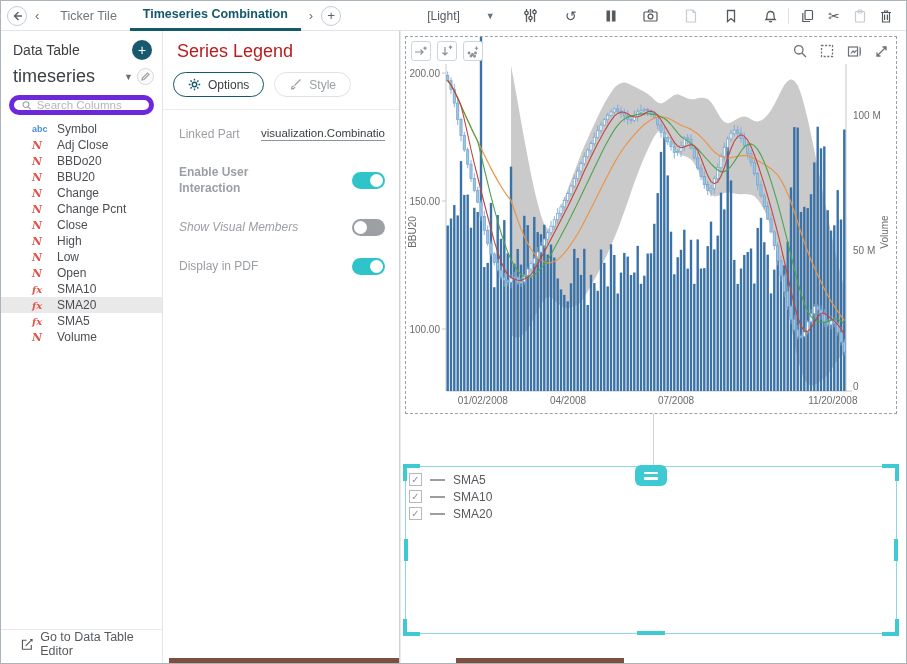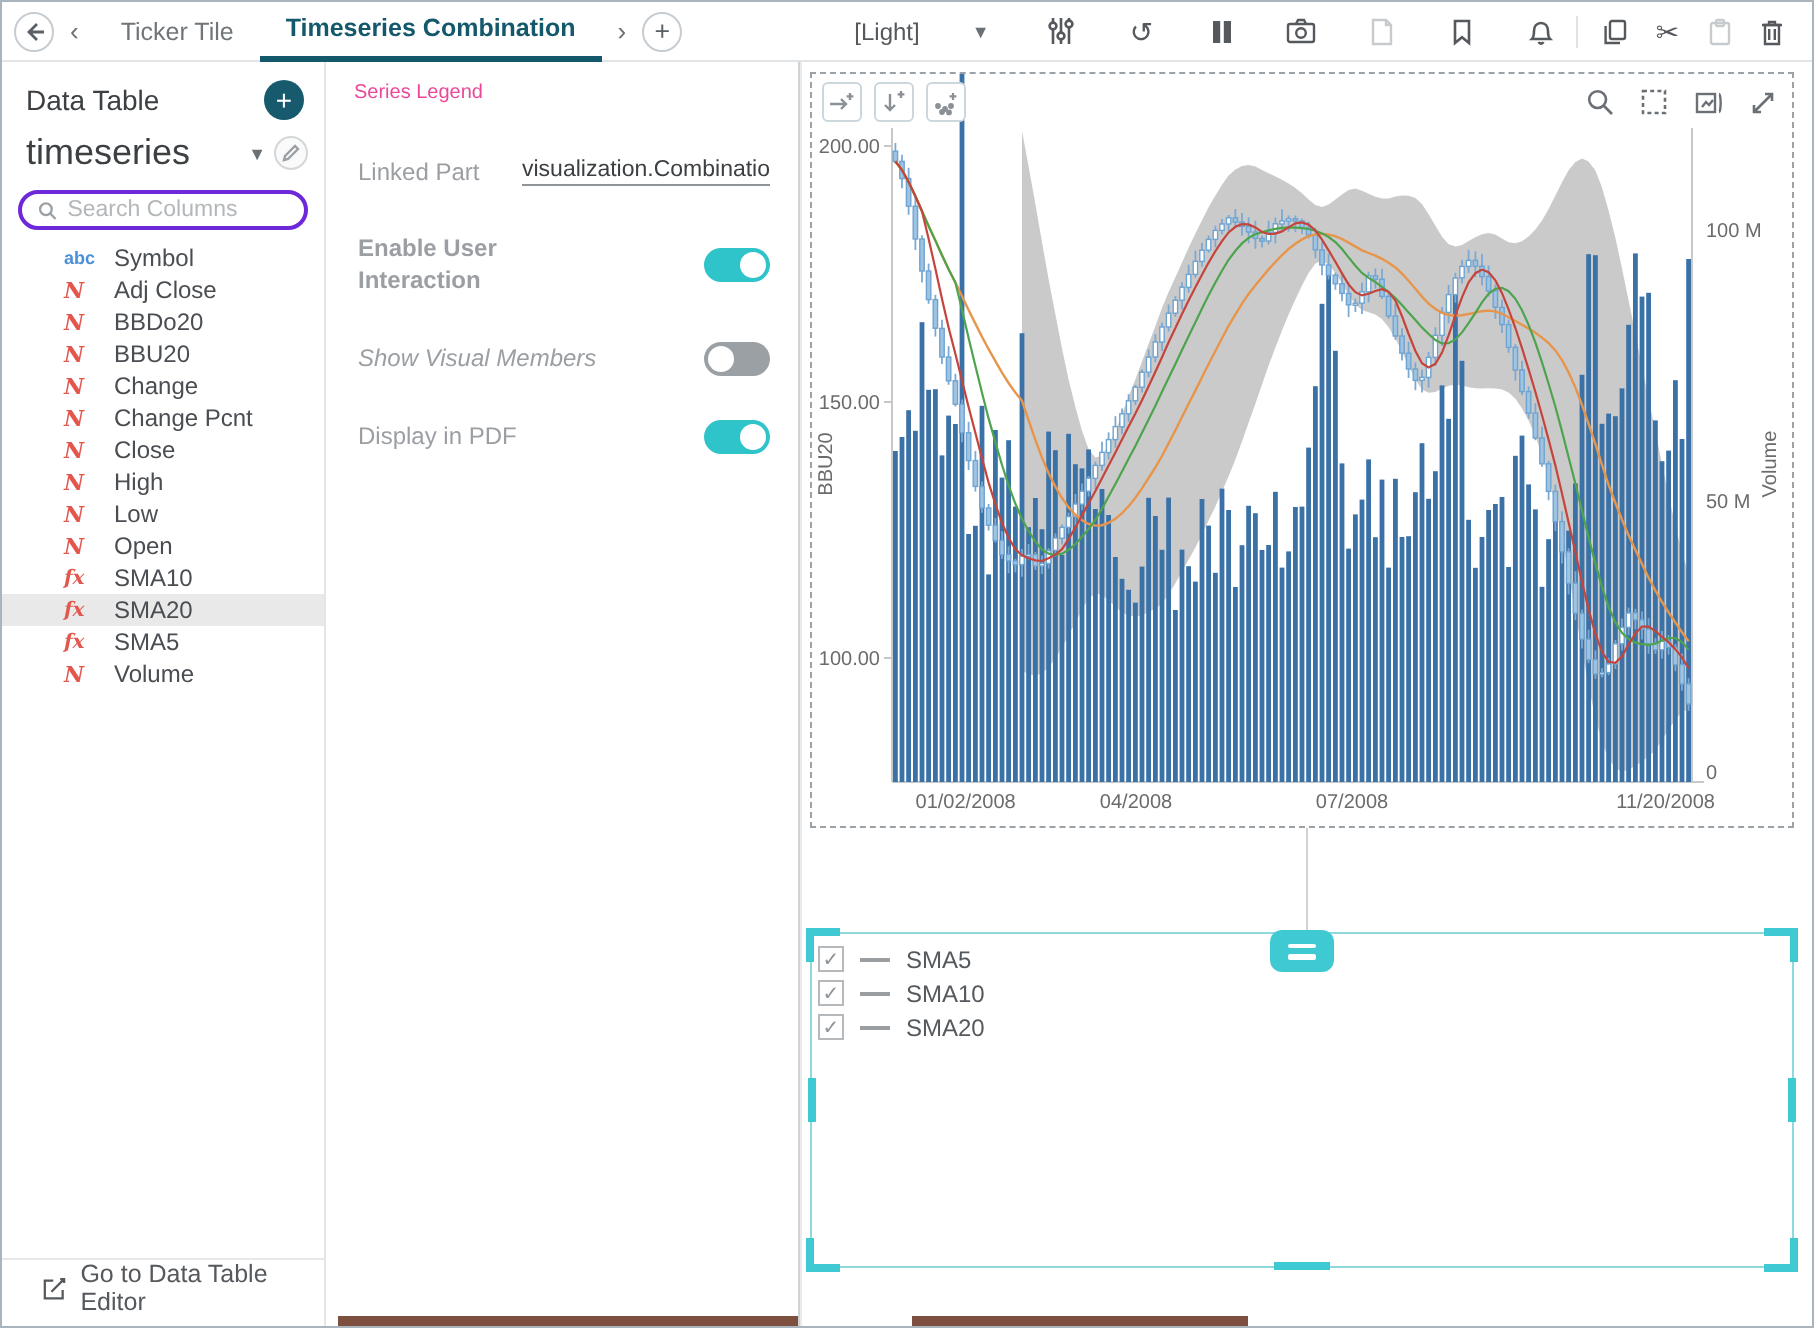--- a/index.html
+++ b/index.html
@@ -61,7 +61,7 @@
   
   .mid-panel { position:absolute; left:162px; top:30px; bottom:0; width:237px; background:#fff;
                border-right:1px solid #cfd3d6; }
-  .sl-title { font-size:10px; color:#ec4899; padding:10px 0 10px 14px; }
+  .sl-title { font-size:18px; color:#b91c1c; padding:10px 0 10px 14px; }
   .opt-tabs { display:flex; gap:10px; padding:0 0 12px 10px; border-bottom:1px solid #ececec; }
   .opt-tab { display:flex; align-items:center; gap:7px; height:25px; padding:0 14px; border-radius:13px;
              border:1px solid #dfe2e4; background:#fff; color:#9aa0a4; font-size:12px; cursor:pointer; }

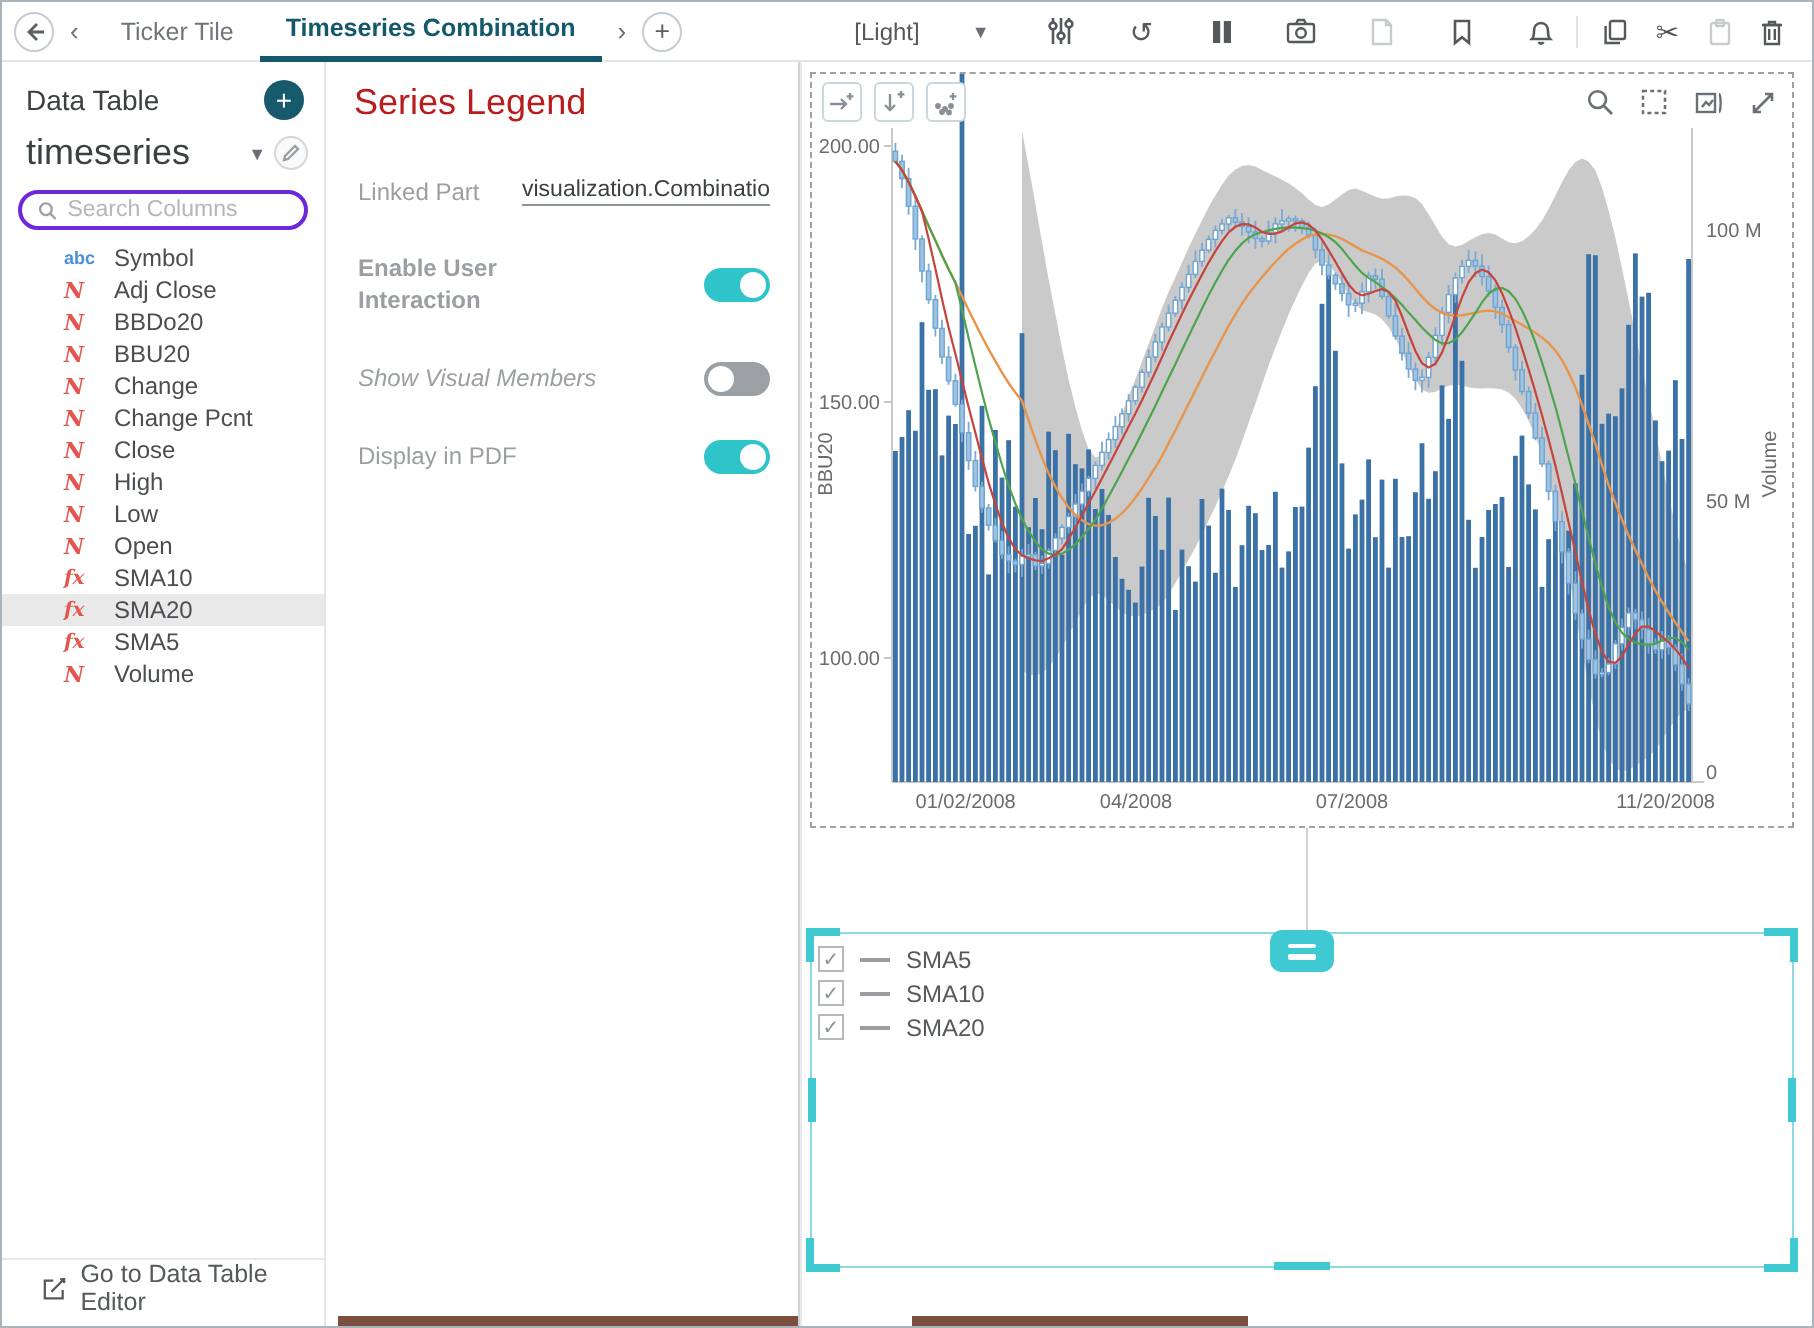--- a/index.html
+++ b/index.html
@@ -316,6 +316,21 @@
 
   <section class="mid-panel">
     <div class="sl-title">Series Legend</div>
+    <div class="opt-tabs">
+      <button class="opt-tab active">
+        <svg width="13" height="13" viewBox="0 0 13 13" fill="none" stroke="#14586b" stroke-width="1.4">
+            <circle cx="6.5" cy="6.5" r="2.2"></circle>
+            <path d="M6.5 0.8 V2.6 M6.5 10.4 V12.2 M0.8 6.5 H2.6 M10.4 6.5 H12.2 M2.5 2.5 L3.8 3.8 M9.2 9.2 L10.5 10.5 M10.5 2.5 L9.2 3.8 M3.8 9.2 L2.5 10.5"></path>
+          </svg>
+        <span>Options</span>
+      </button>
+      <button class="opt-tab">
+        <svg width="13" height="13" viewBox="0 0 13 13" fill="none" stroke="#9aa0a4" stroke-width="1.2">
+            <path d="M11.5 1.5 L5.5 7.5 M5 8 C3.5 8 2.5 9 2.5 11 C4.5 11 5.8 10 5.8 8.8"></path>
+          </svg>
+        <span>Style</span>
+      </button>
+    </div>
     <div class="prop-row" style="padding-top:16px;">
       <span class="prop-label">Linked Part</span>
       <input class="linked-input" value="visualization.Combination1" style="">

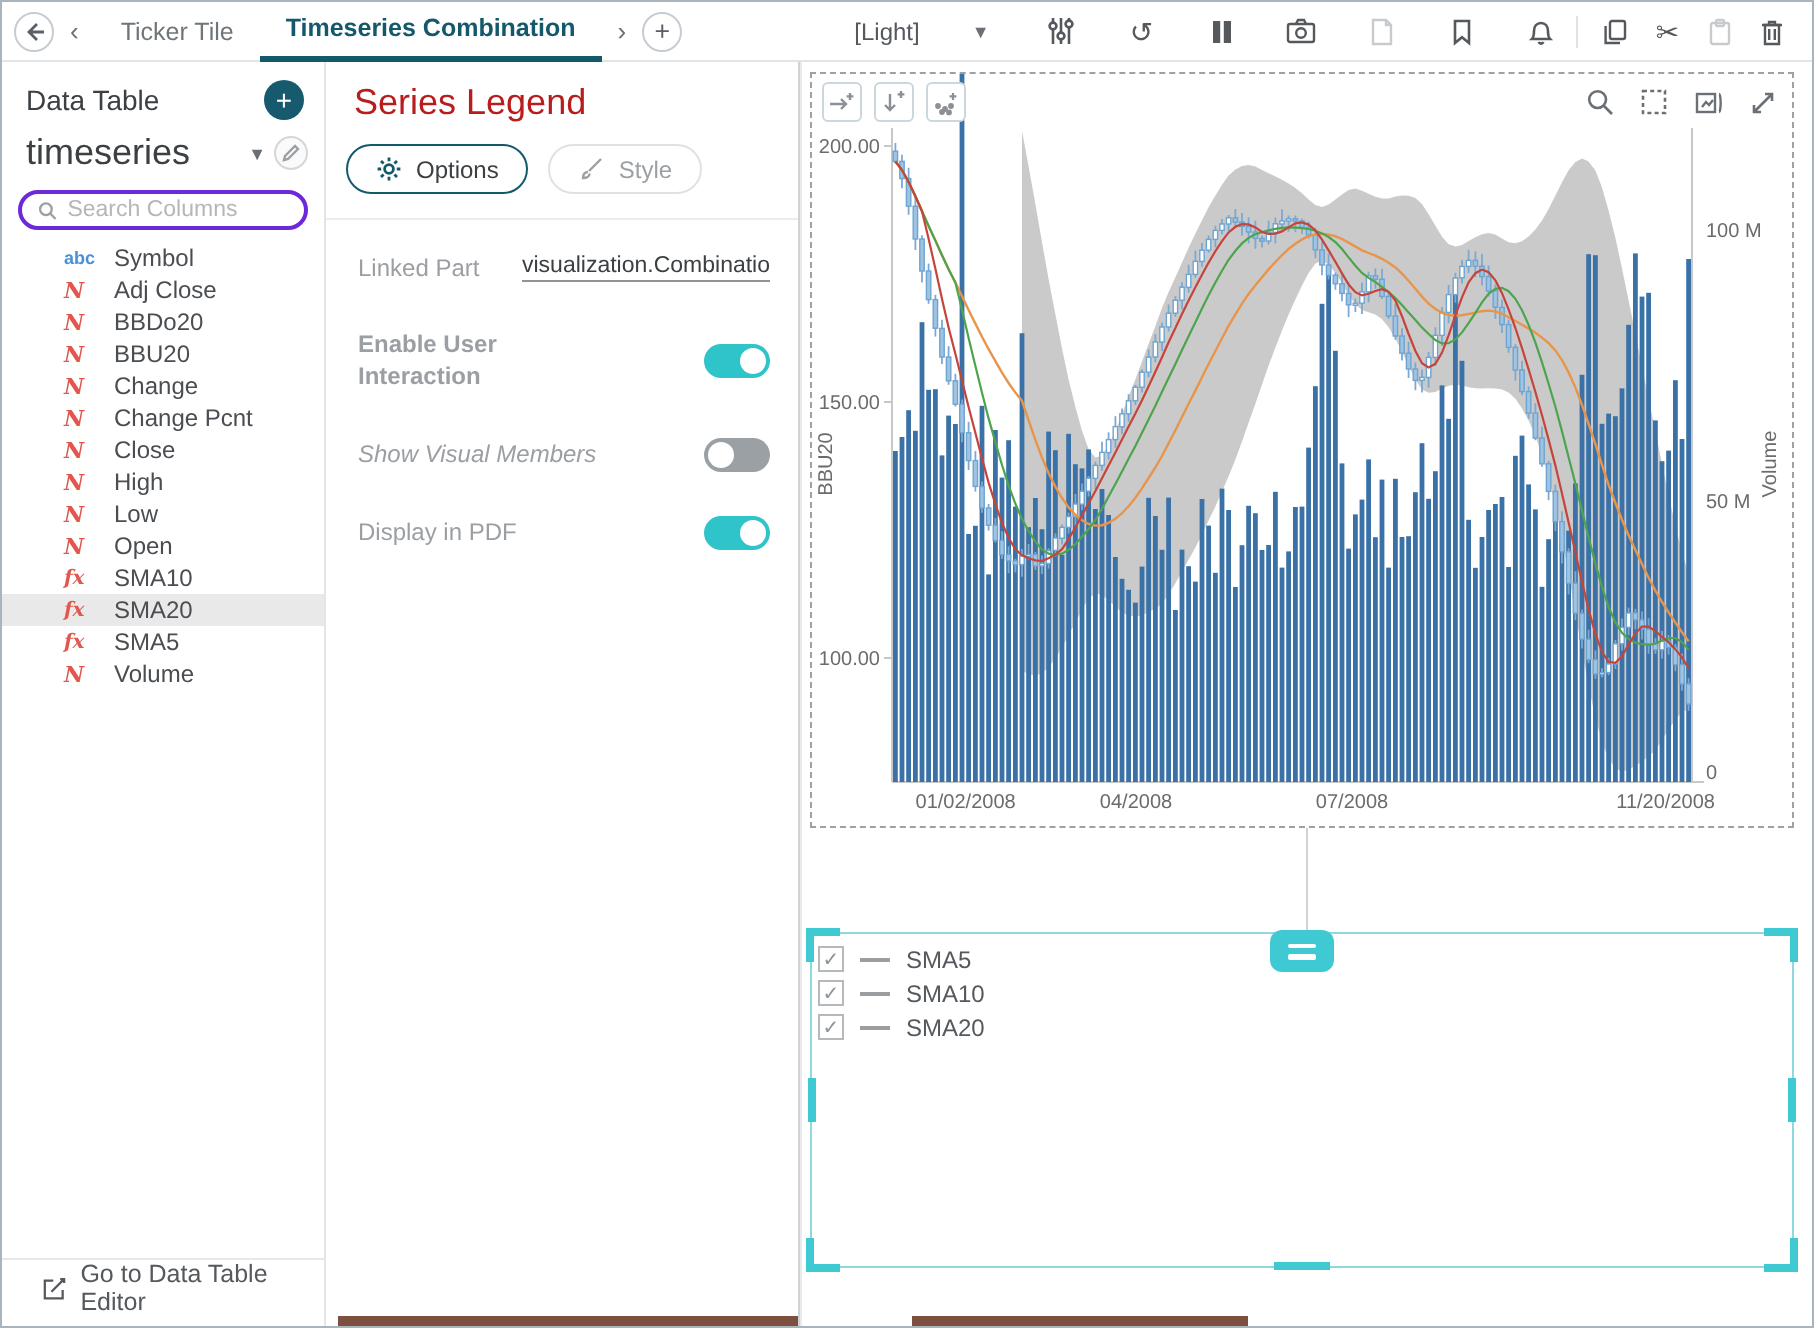--- a/index.html
+++ b/index.html
@@ -42,7 +42,7 @@
   .caret { color:#6a7076; font-size:9px; cursor:pointer; }
   .pencil-circ { width:17px; height:17px; border-radius:50%; border:1px solid #d4d7d9; background:#fafafa;
                  display:flex; align-items:center; justify-content:center; cursor:pointer; }
-  .search-box { margin:8px 8px 6px 8px; height:20px; border:2px solid #6d28d9; border-radius:12px;
+  .search-box { margin:8px 8px 6px 8px; height:20px; border:5px solid #6d28d9; border-radius:12px;
                 display:flex; align-items:center; padding:0 8px; gap:5px; }
   .search-box input { border:none; outline:none; width:100%; font-size:11.5px; color:#555; background:transparent;
                       font-family:"Liberation Sans", sans-serif; }

